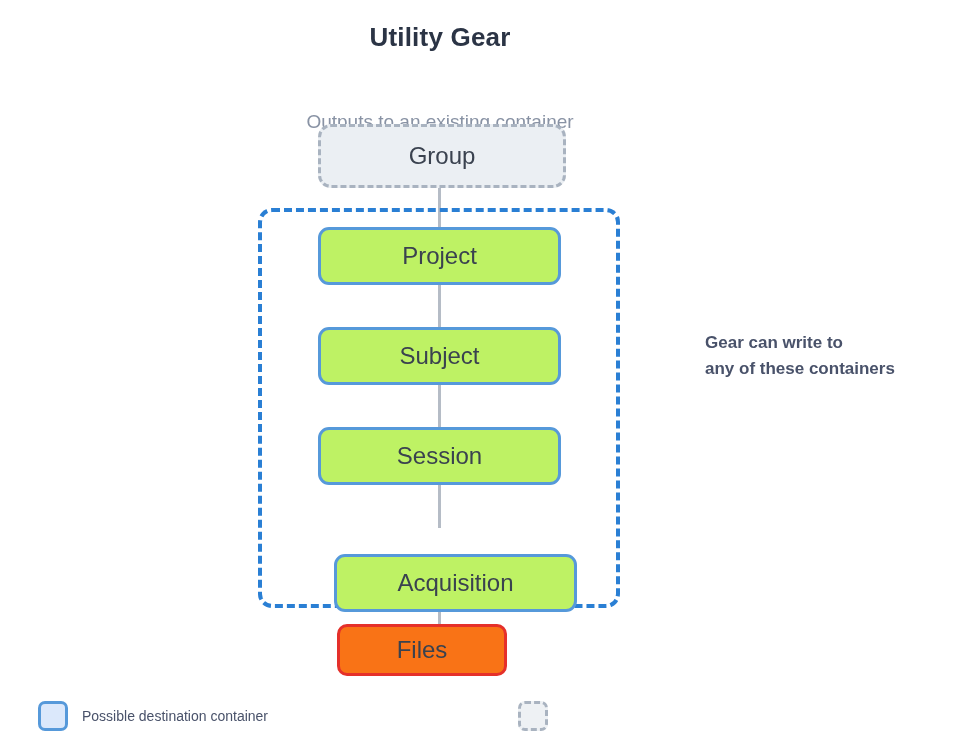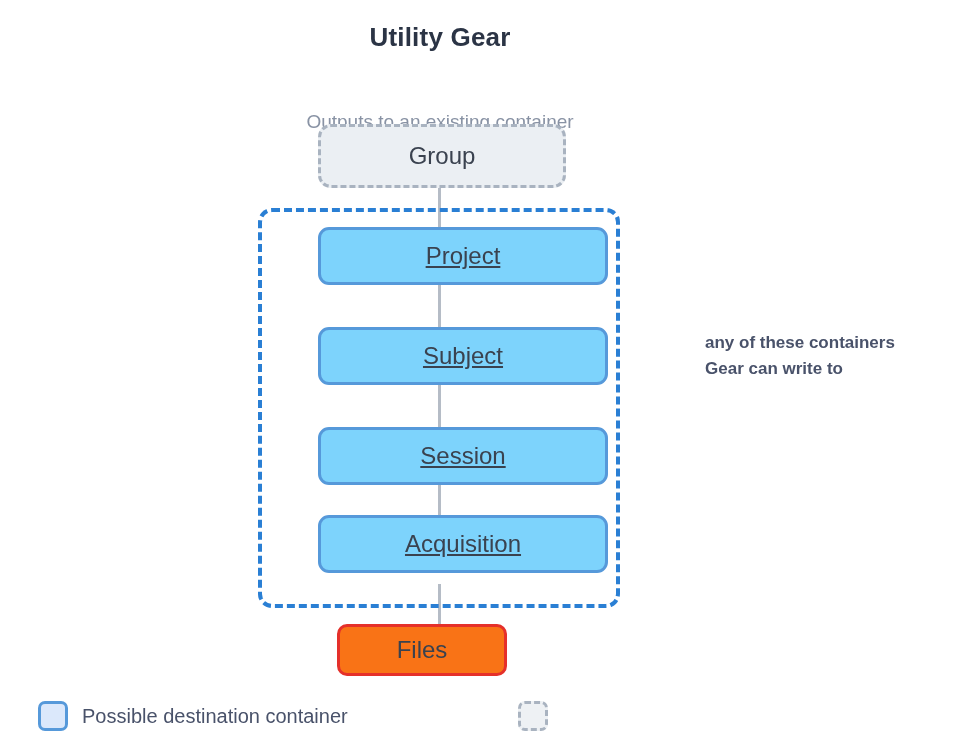--- a/index.html
+++ b/index.html
@@ -89,11 +89,10 @@
 
   .node-blue {
     left: 318px;
-    width: 290px;
+    width: 243px;
     height: 58px;
-    background: #7dd3fc;
+    background: #bef264;
     border: 3px solid #5699da;
-    text-decoration: underline;
   }
 
   #node-project     { top: 227px; }

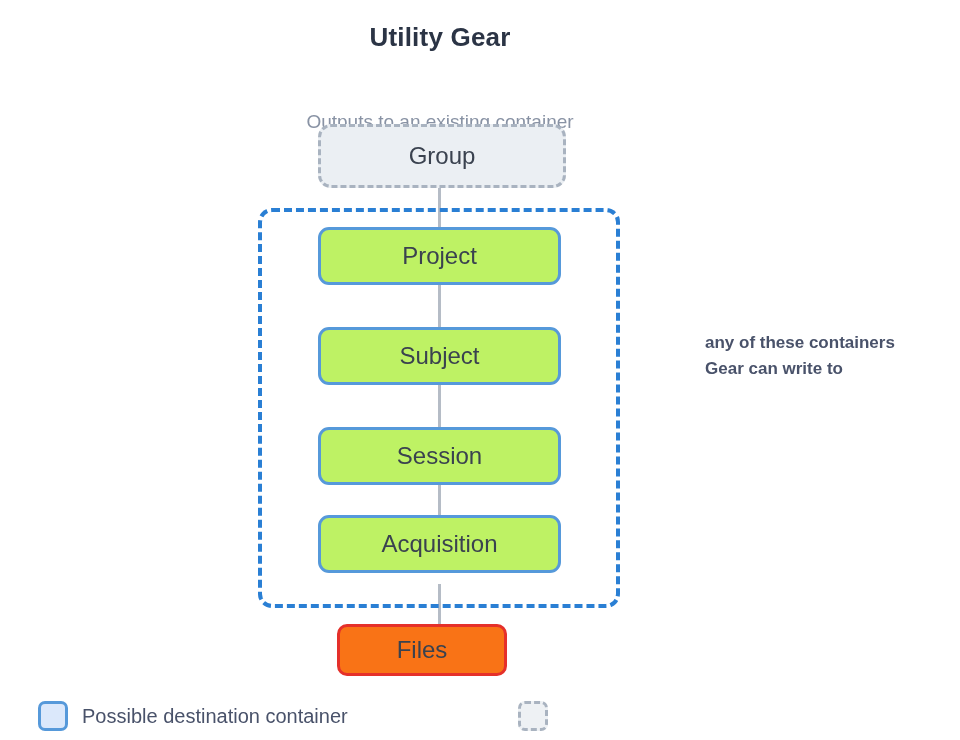--- a/index.html
+++ b/index.html
@@ -200,8 +200,8 @@
   </div>
 
   <div id="annotation">
+    <div>Gear can write to</div>
     <div>any of these containers</div>
-    <div>Gear can write to</div>
   </div>
 
   <div class="legend-item" id="legend-possible">

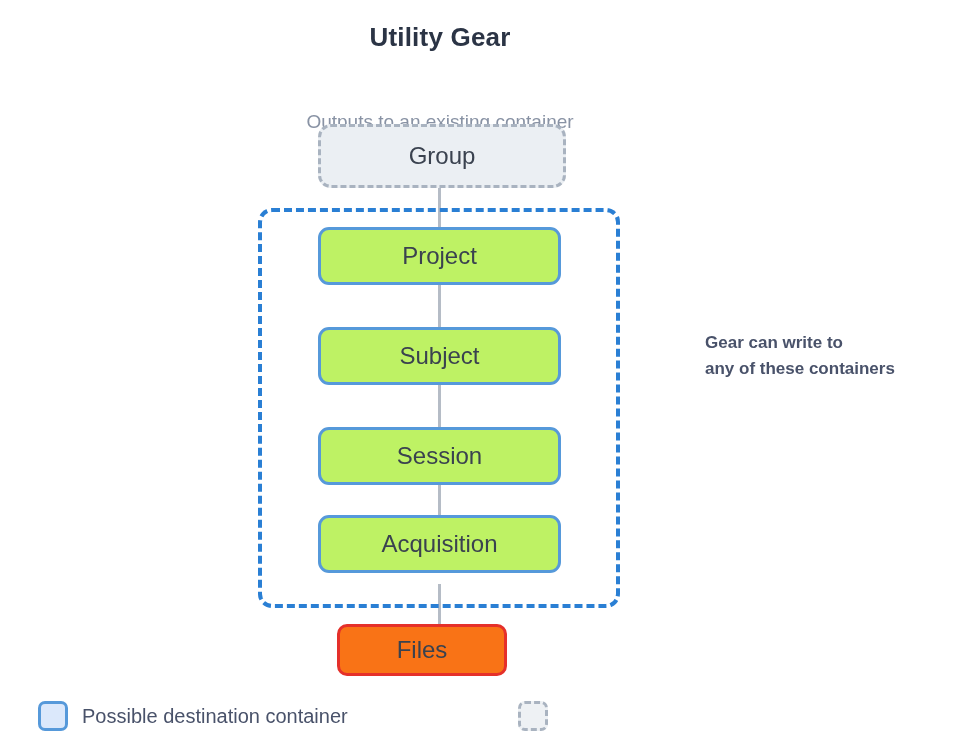--- a/index.html
+++ b/index.html
@@ -98,7 +98,7 @@
   #node-project     { top: 227px; }
   #node-subject     { top: 327px; }
   #node-session     { top: 427px; }
-  #node-acquisition { top: 515px; }
+  #node-acquisition { top: 554px; margin-left: 16px; }
 
   .node-files {
     left: 337px;

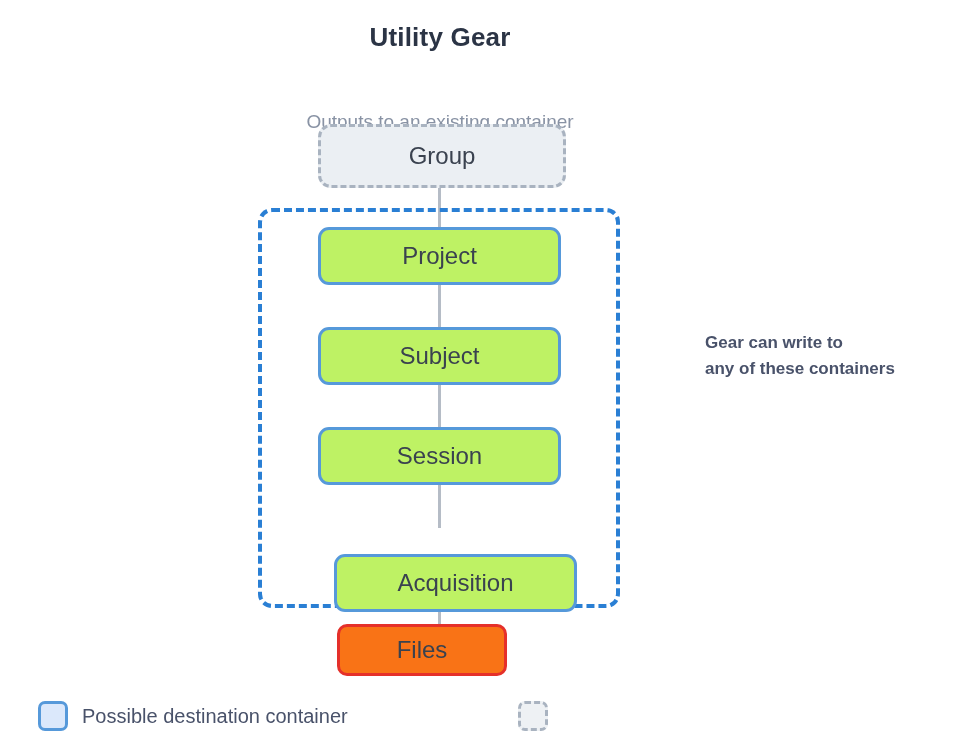--- a/index.html
+++ b/index.html
@@ -150,7 +150,7 @@
   }
   .legend-label {
     margin-left: 14px;
-    font-size: 20px;
+    font-size: 14px;
     color: #49526a;
     white-space: nowrap;
   }

